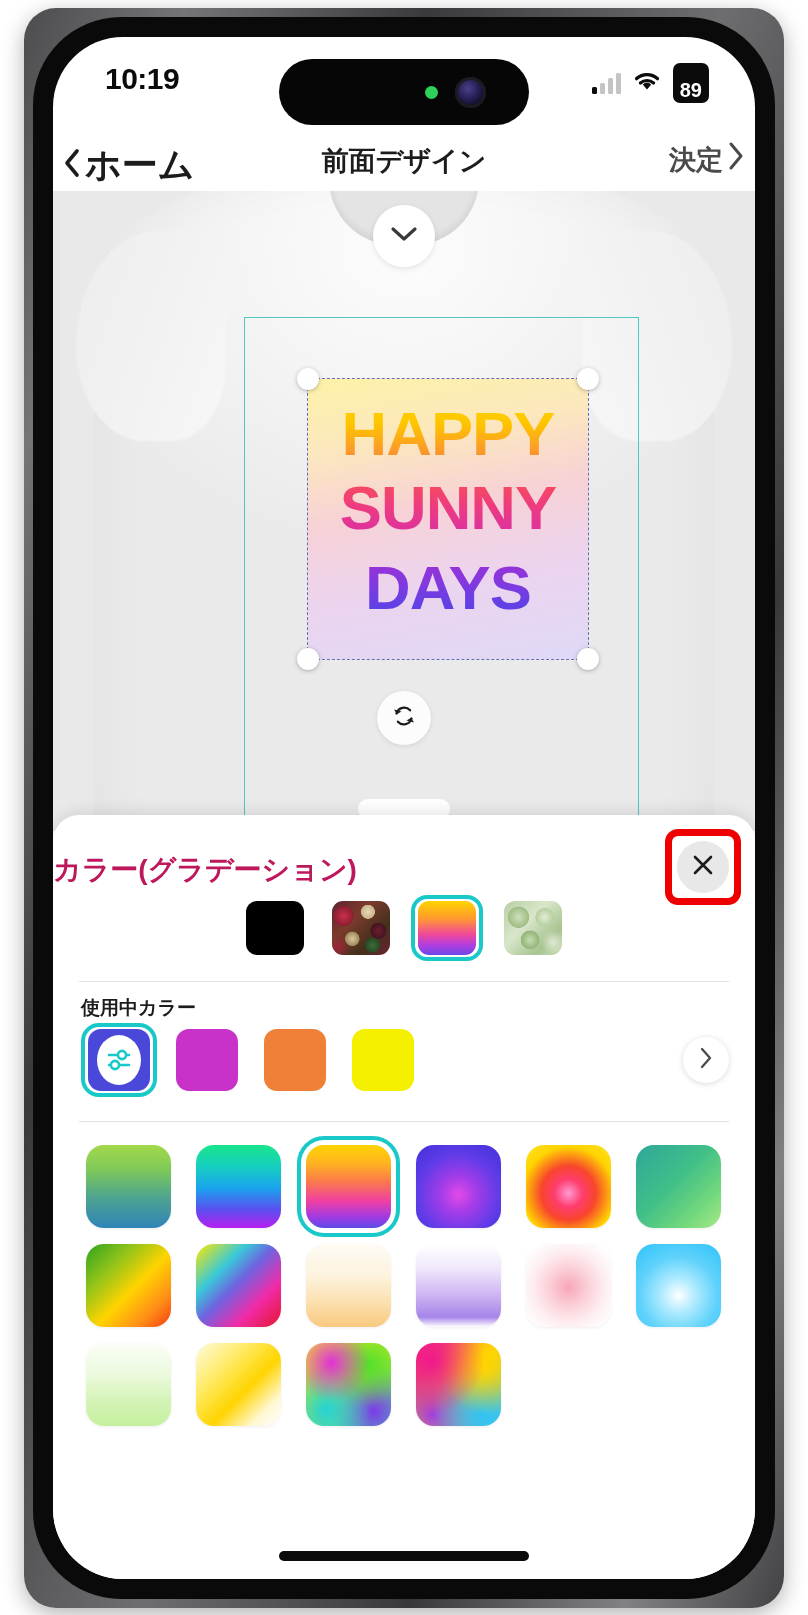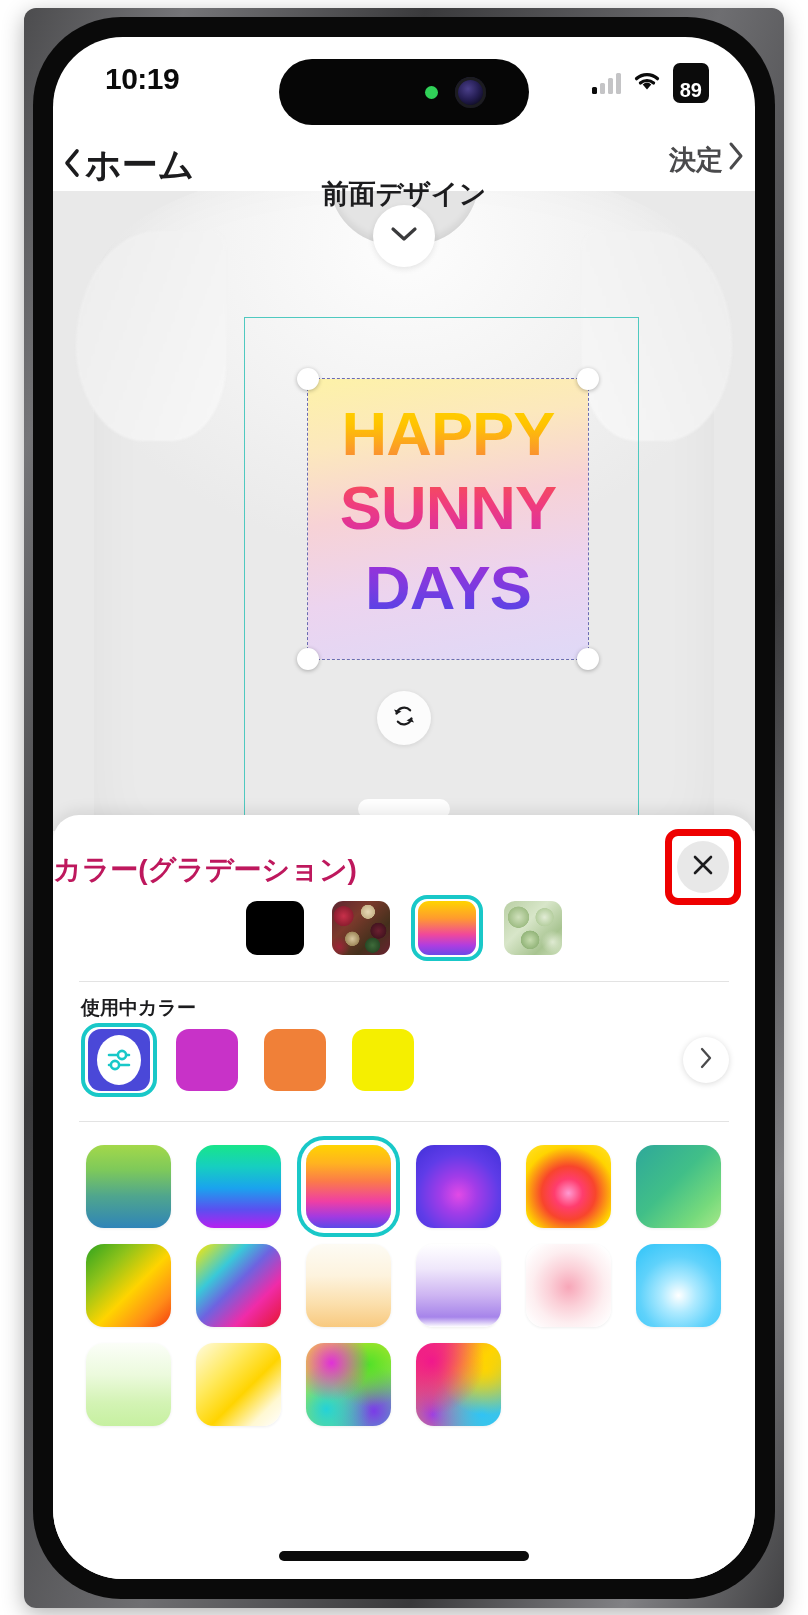--- a/index.html
+++ b/index.html
@@ -14,7 +14,7 @@
   #phone-frame{
     position:absolute; left:24px; top:8px;
     width:760px; height:1600px;
-    border-radius:12px;
+    border-radius:32px;
     background:linear-gradient(110deg,#4c4c4e 0%,#757578 12%,#3a3a3c 30%,#6e6e71 52%,#38383a 72%,#818184 88%,#424244 100%);
     box-shadow:0 6px 22px rgba(0,0,0,.30);
   }

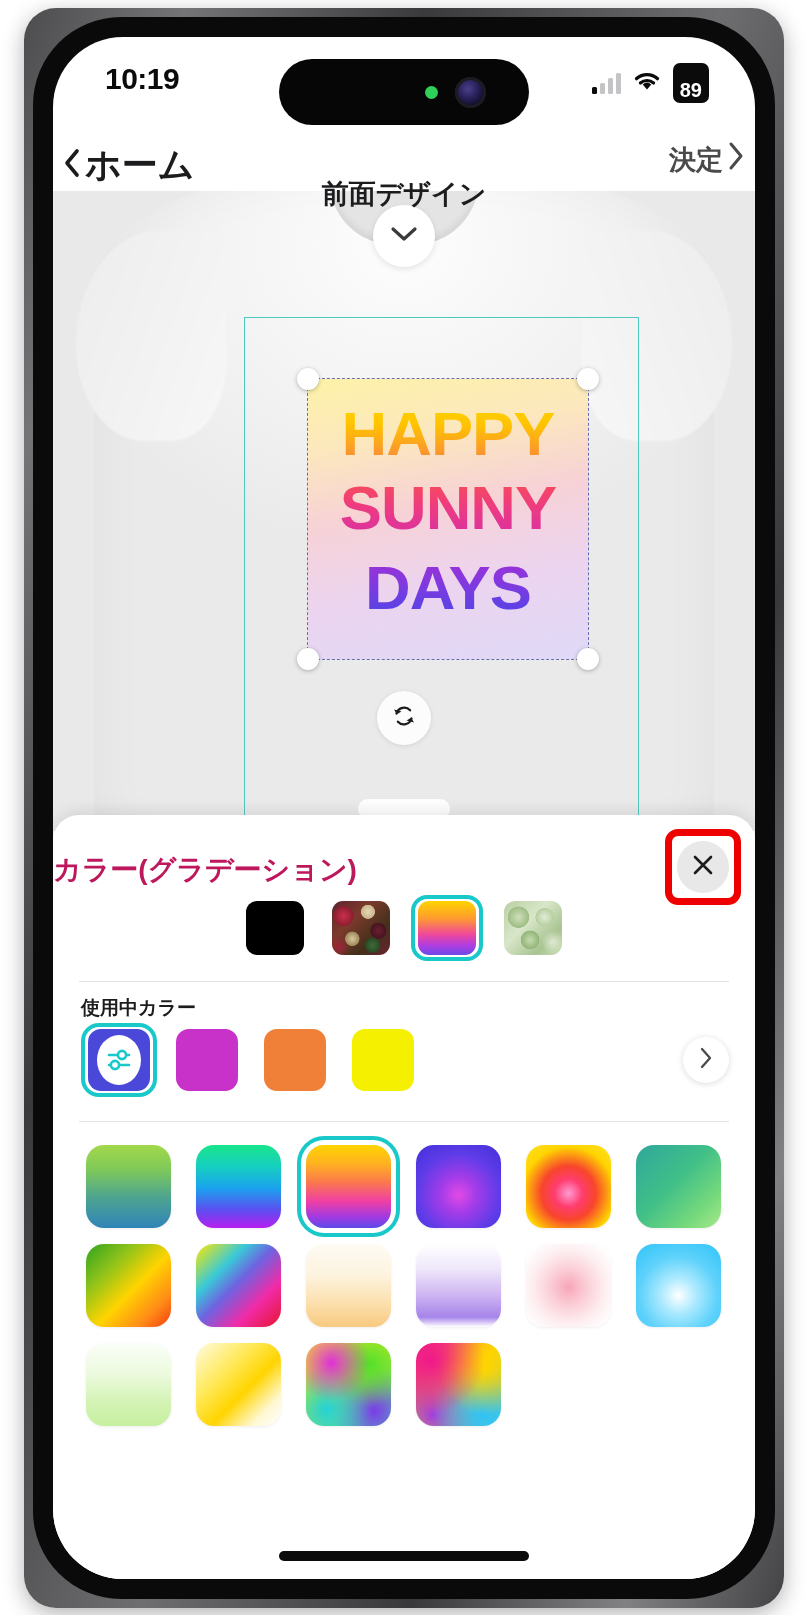--- a/index.html
+++ b/index.html
@@ -86,7 +86,7 @@
   }
   #nav-title{
     position:absolute; left:0; right:0; top:14px; text-align:center;
-    font-size:27px; font-weight:bold; color:#1c1c1e;margin-top:33px;
+    font-size:27px; font-weight:bold; color:#1c1c1e;
   }
   #nav-done{
     position:absolute; right:10px; top:12px; display:flex; align-items:center; gap:5px;

